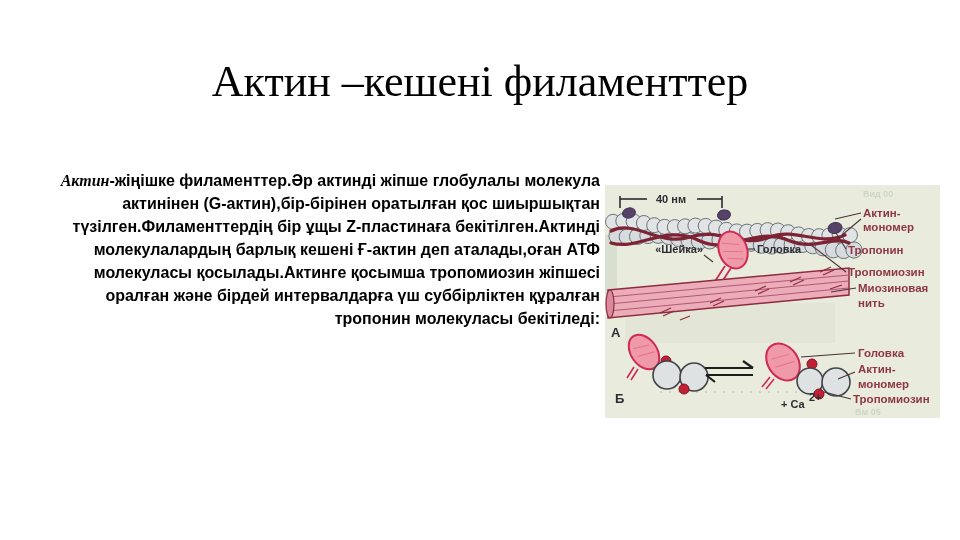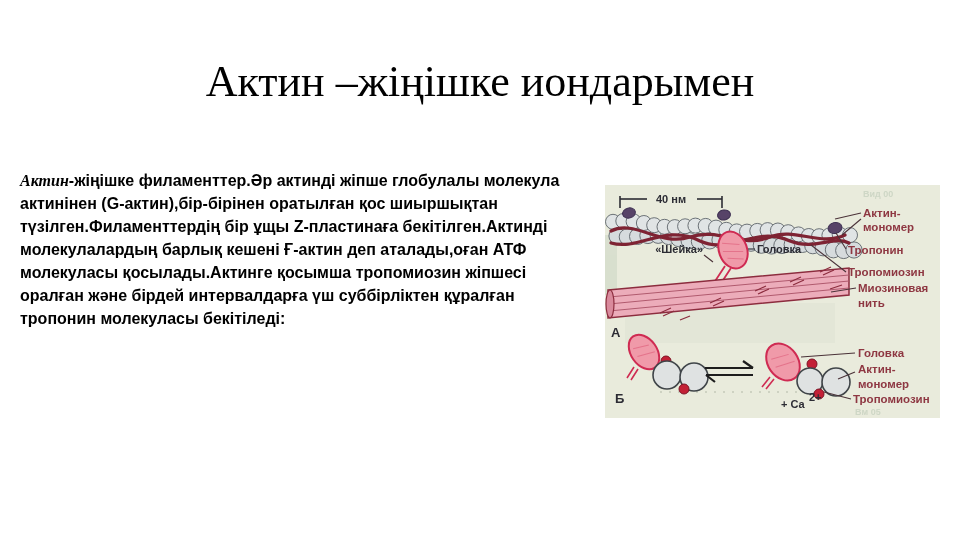--- a/index.html
+++ b/index.html
@@ -26,7 +26,7 @@
 
 <div class="slide">
 
-  <h1 class="title">Актин –жіңішке иондарымен</h1>
+  <h1 class="title">Актин –кешені филаменттер</h1>
 
   <div class="body-text">
     <p class="para"><span class="lead">Актин</span><span>-жіңішке филаменттер.Әр актинді жіпше глобулалы молекула

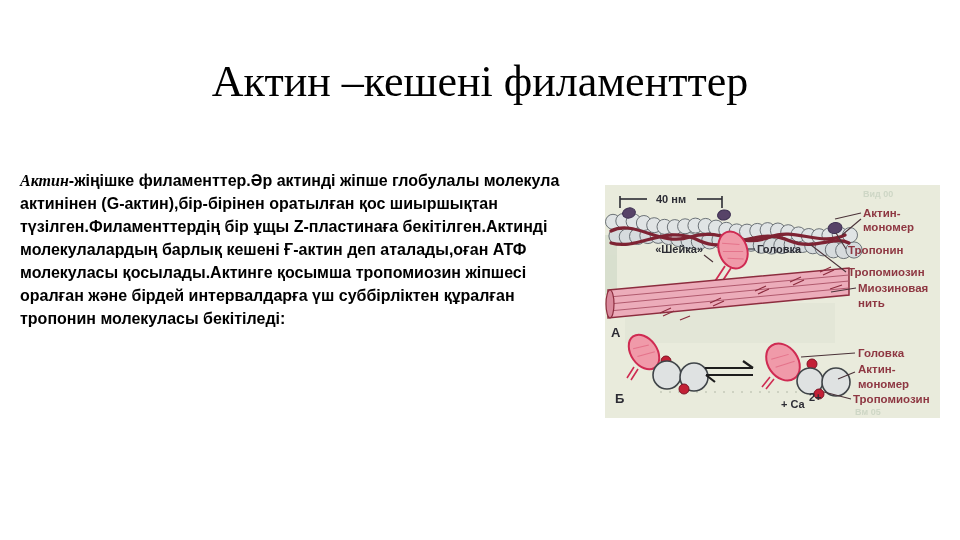--- a/index.html
+++ b/index.html
@@ -9,7 +9,7 @@
          font-family:"Liberation Serif",serif;font-weight:400;font-size:44px;color:#000;}
   .body-text{position:absolute;left:20px;top:169px;width:580px;color:#000;
          font-size:16px;font-weight:700;line-height:23px;}
-  .para{margin:0;white-space:pre-line;}
+  .para{margin:0;white-space:pre-line;text-align:right;}
   .lead{font-family:"Liberation Serif",serif;font-style:italic;font-weight:700;}
   .list{margin:23px 0 0 0;white-space:pre-line;}
   figure.scan{position:absolute;left:605px;top:185px;width:335px;height:233px;margin:0;

